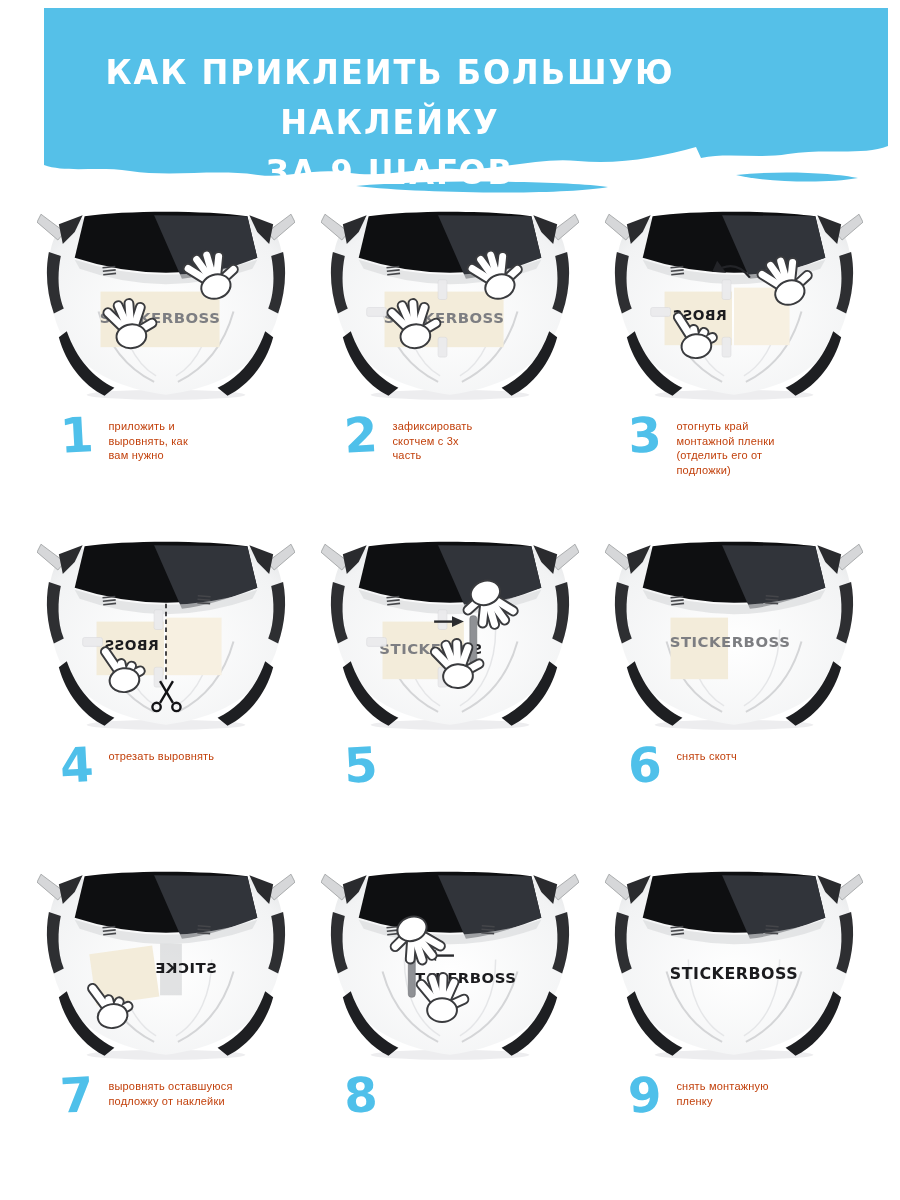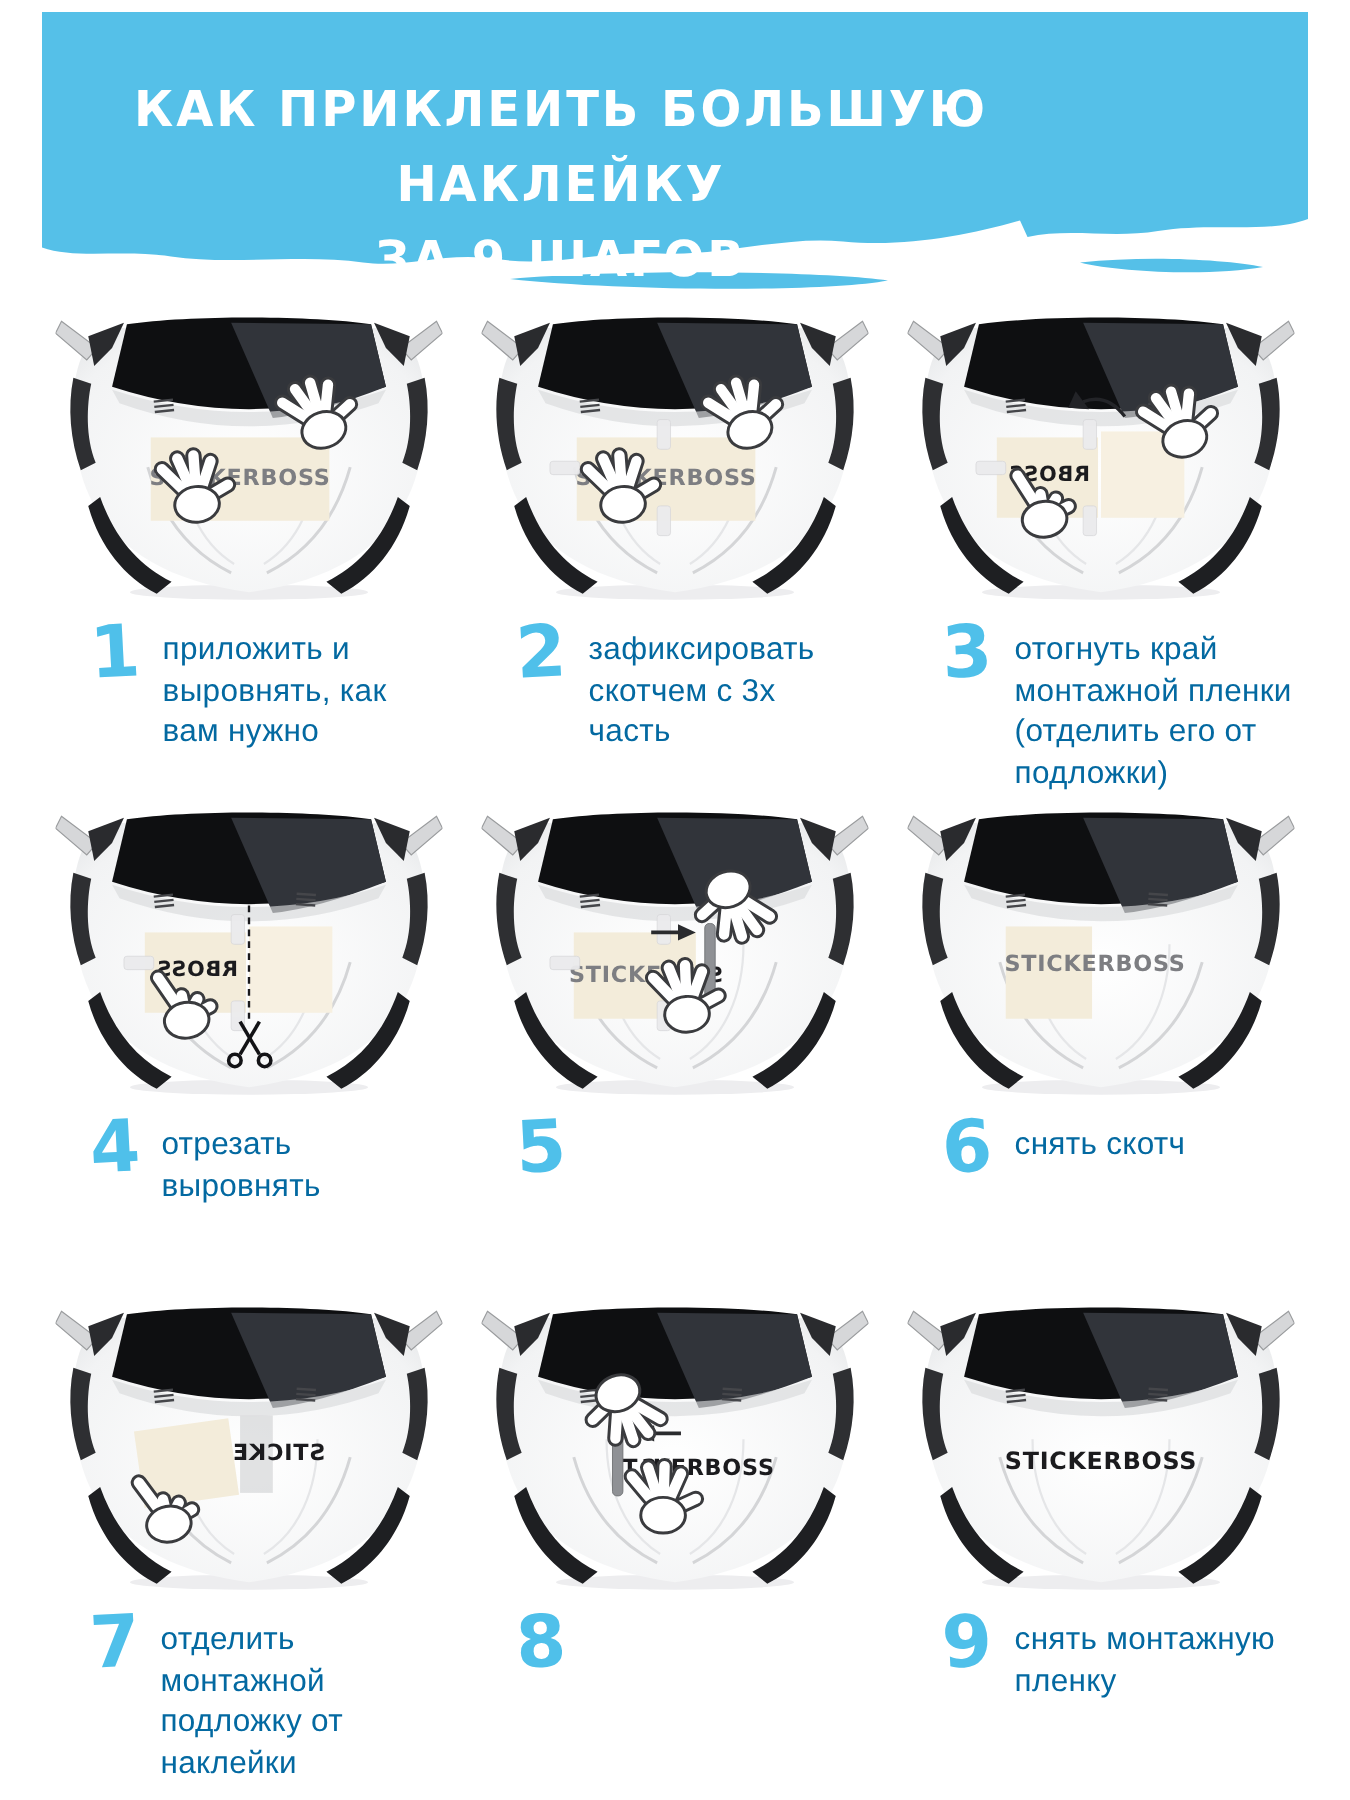--- a/index.html
+++ b/index.html
@@ -6,7 +6,7 @@
   html,body{background:#ffffff}
   .page{position:relative;width:900px;height:1200px;background:#fff;overflow:hidden;
         font-family:"Liberation Sans",sans-serif}
-  .banner{position:absolute;left:28px;top:8px;width:692px;height:192px}
+  .banner{position:absolute;left:44px;top:8px;width:692px;height:192px}
   .banner svg{position:absolute;left:0;top:0}
   .title{position:absolute;left:0;right:0;top:40px;text-align:center;color:#fff;
          font-family:"DejaVu Sans",sans-serif;font-weight:bold;font-size:33px;

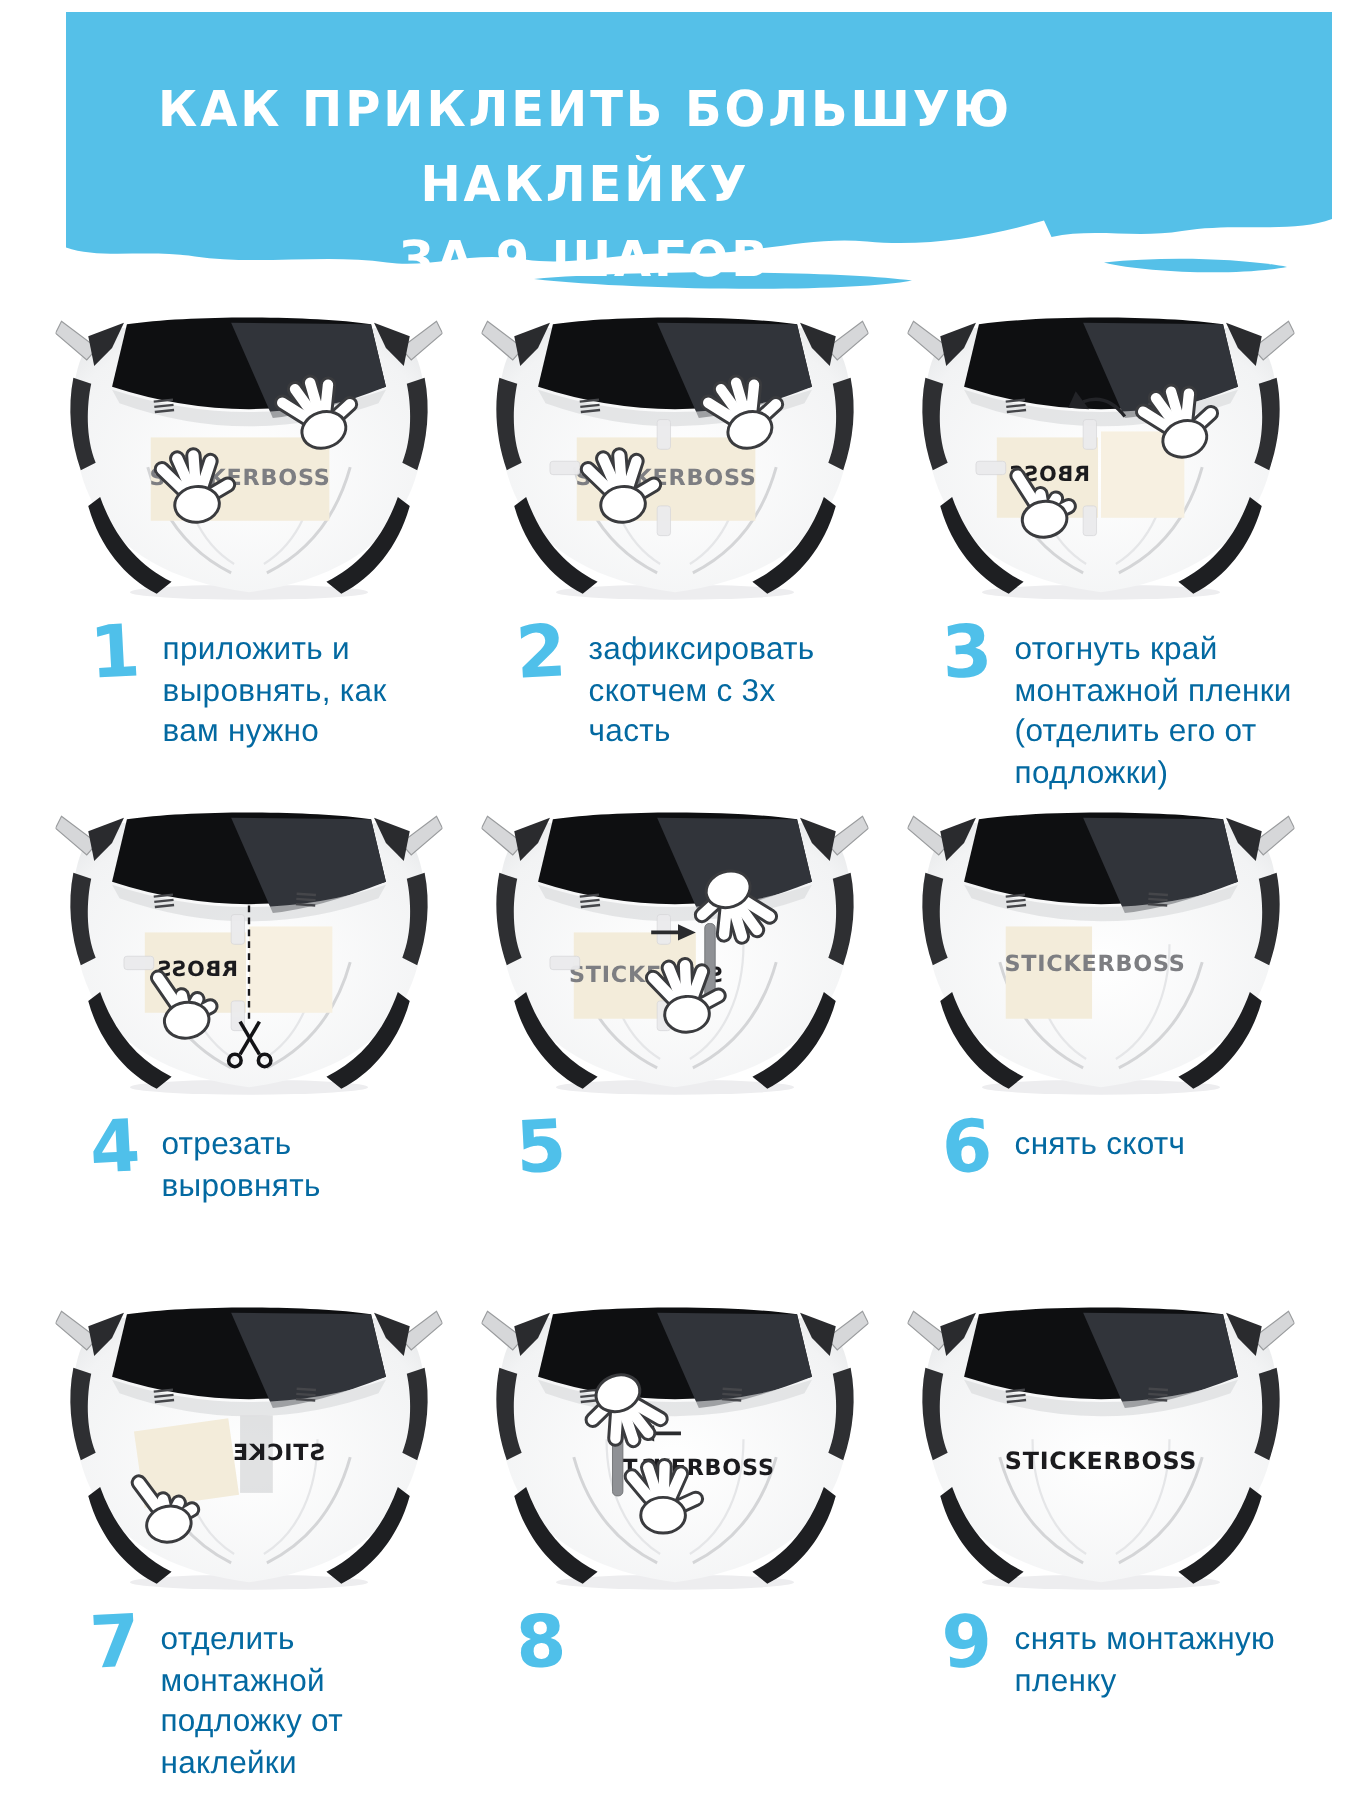--- a/index.html
+++ b/index.html
@@ -19,7 +19,7 @@
   .num{font-family:"DejaVu Sans",sans-serif;font-weight:800;font-size:48px;line-height:.82;
        color:var(--numblue,#4fc0ea);transform:rotate(-3deg);min-width:32px;text-align:center;
        text-shadow:1px 1px 0 rgba(255,255,255,.4)}
-  .desc{font-size:21px;color:#0369a1;line-height:1.32;white-space:pre-line;
+  .desc{font-size:11px;color:#c2410c;line-height:1.32;white-space:pre-line;
         letter-spacing:.2px;padding-top:3px}
 </style>
 </head>

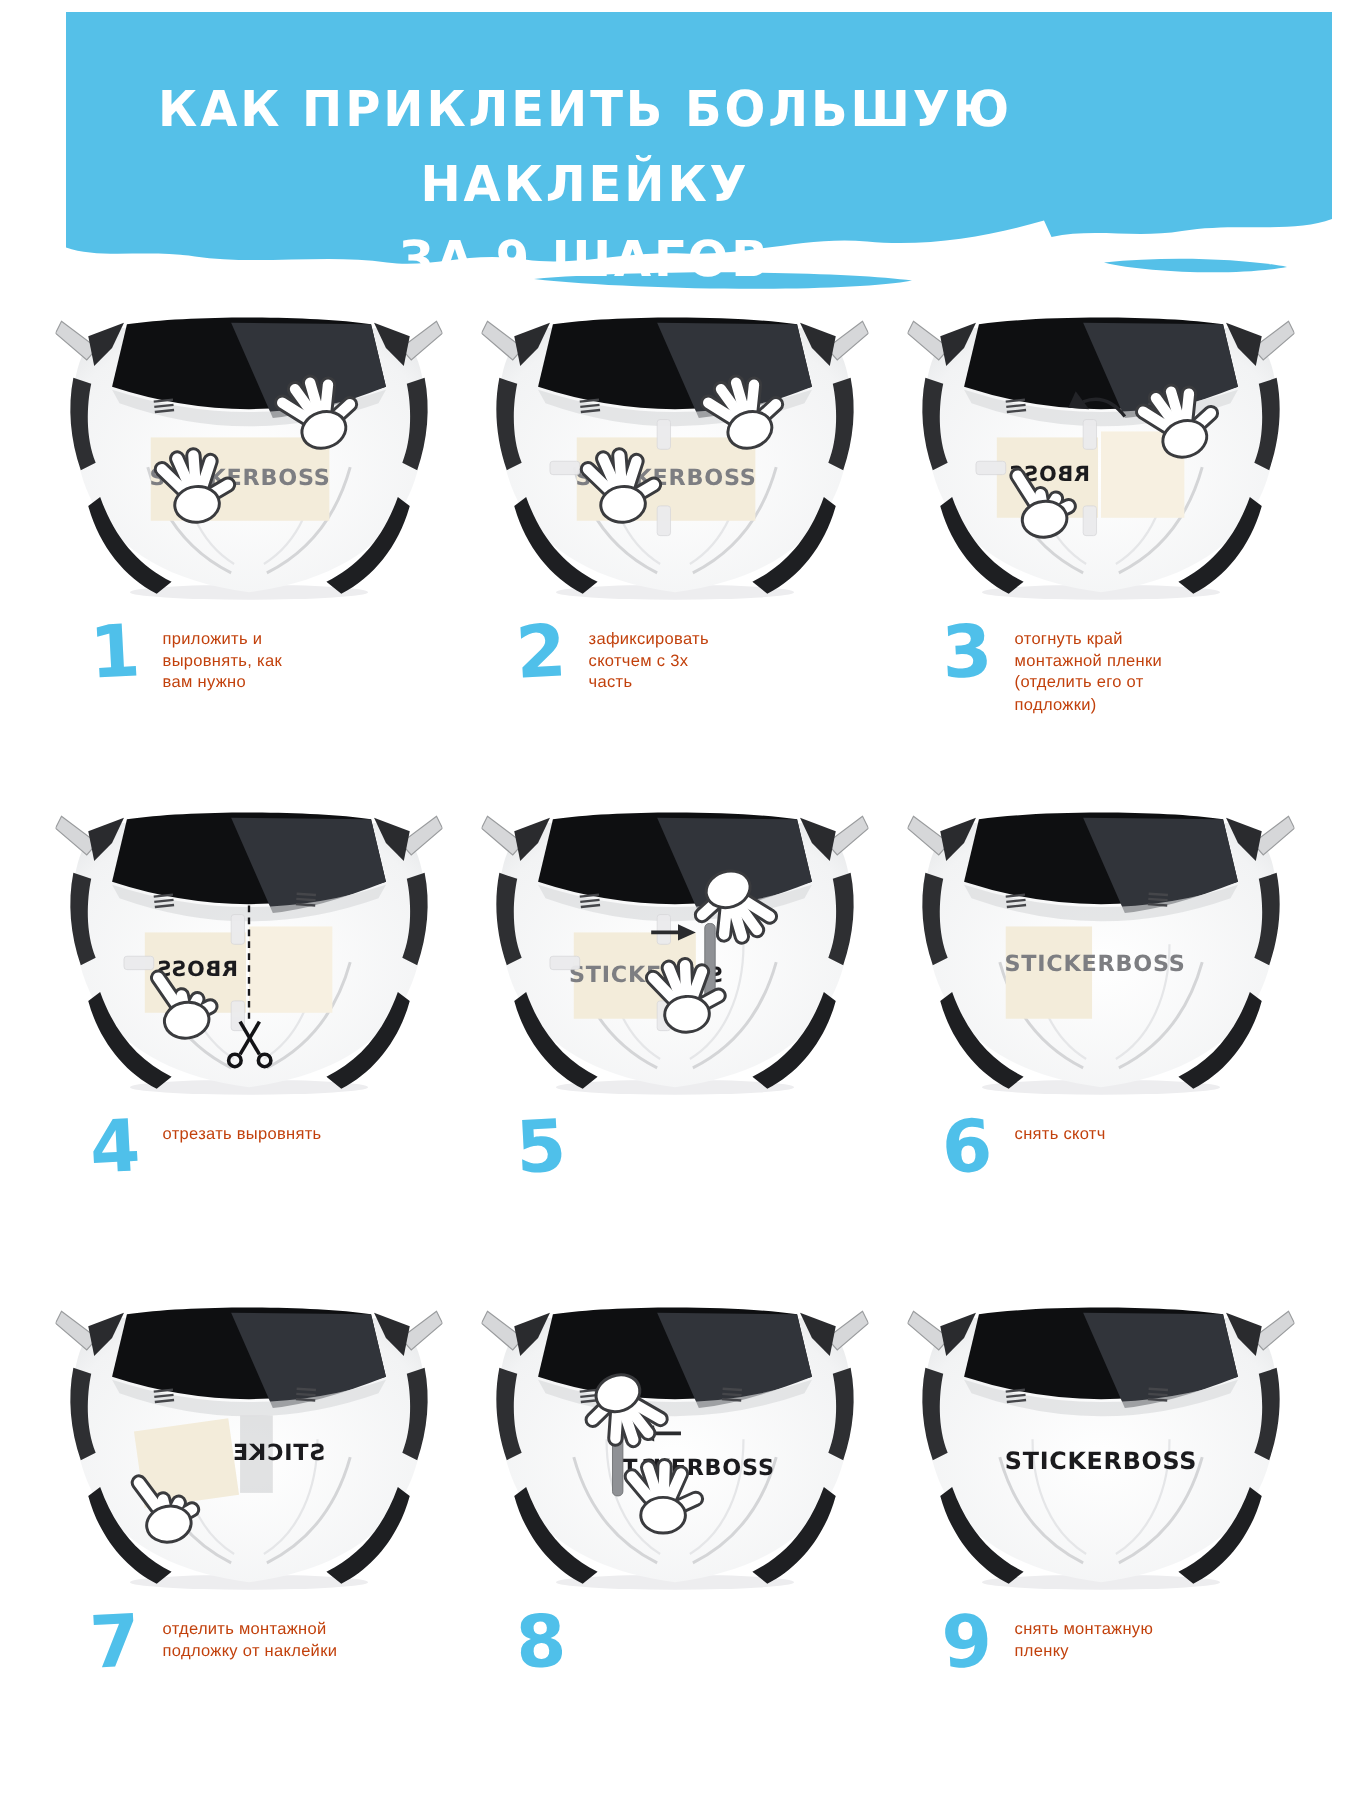--- a/index.html
+++ b/index.html
@@ -521,7 +521,7 @@
         </div>
         <div class="steprow">
           <div class="num">7</div>
-          <div class="desc">отделить монтажной
+          <div class="desc">выровнять оставшуюся
 подложку от наклейки</div>
         </div>
       </div>

